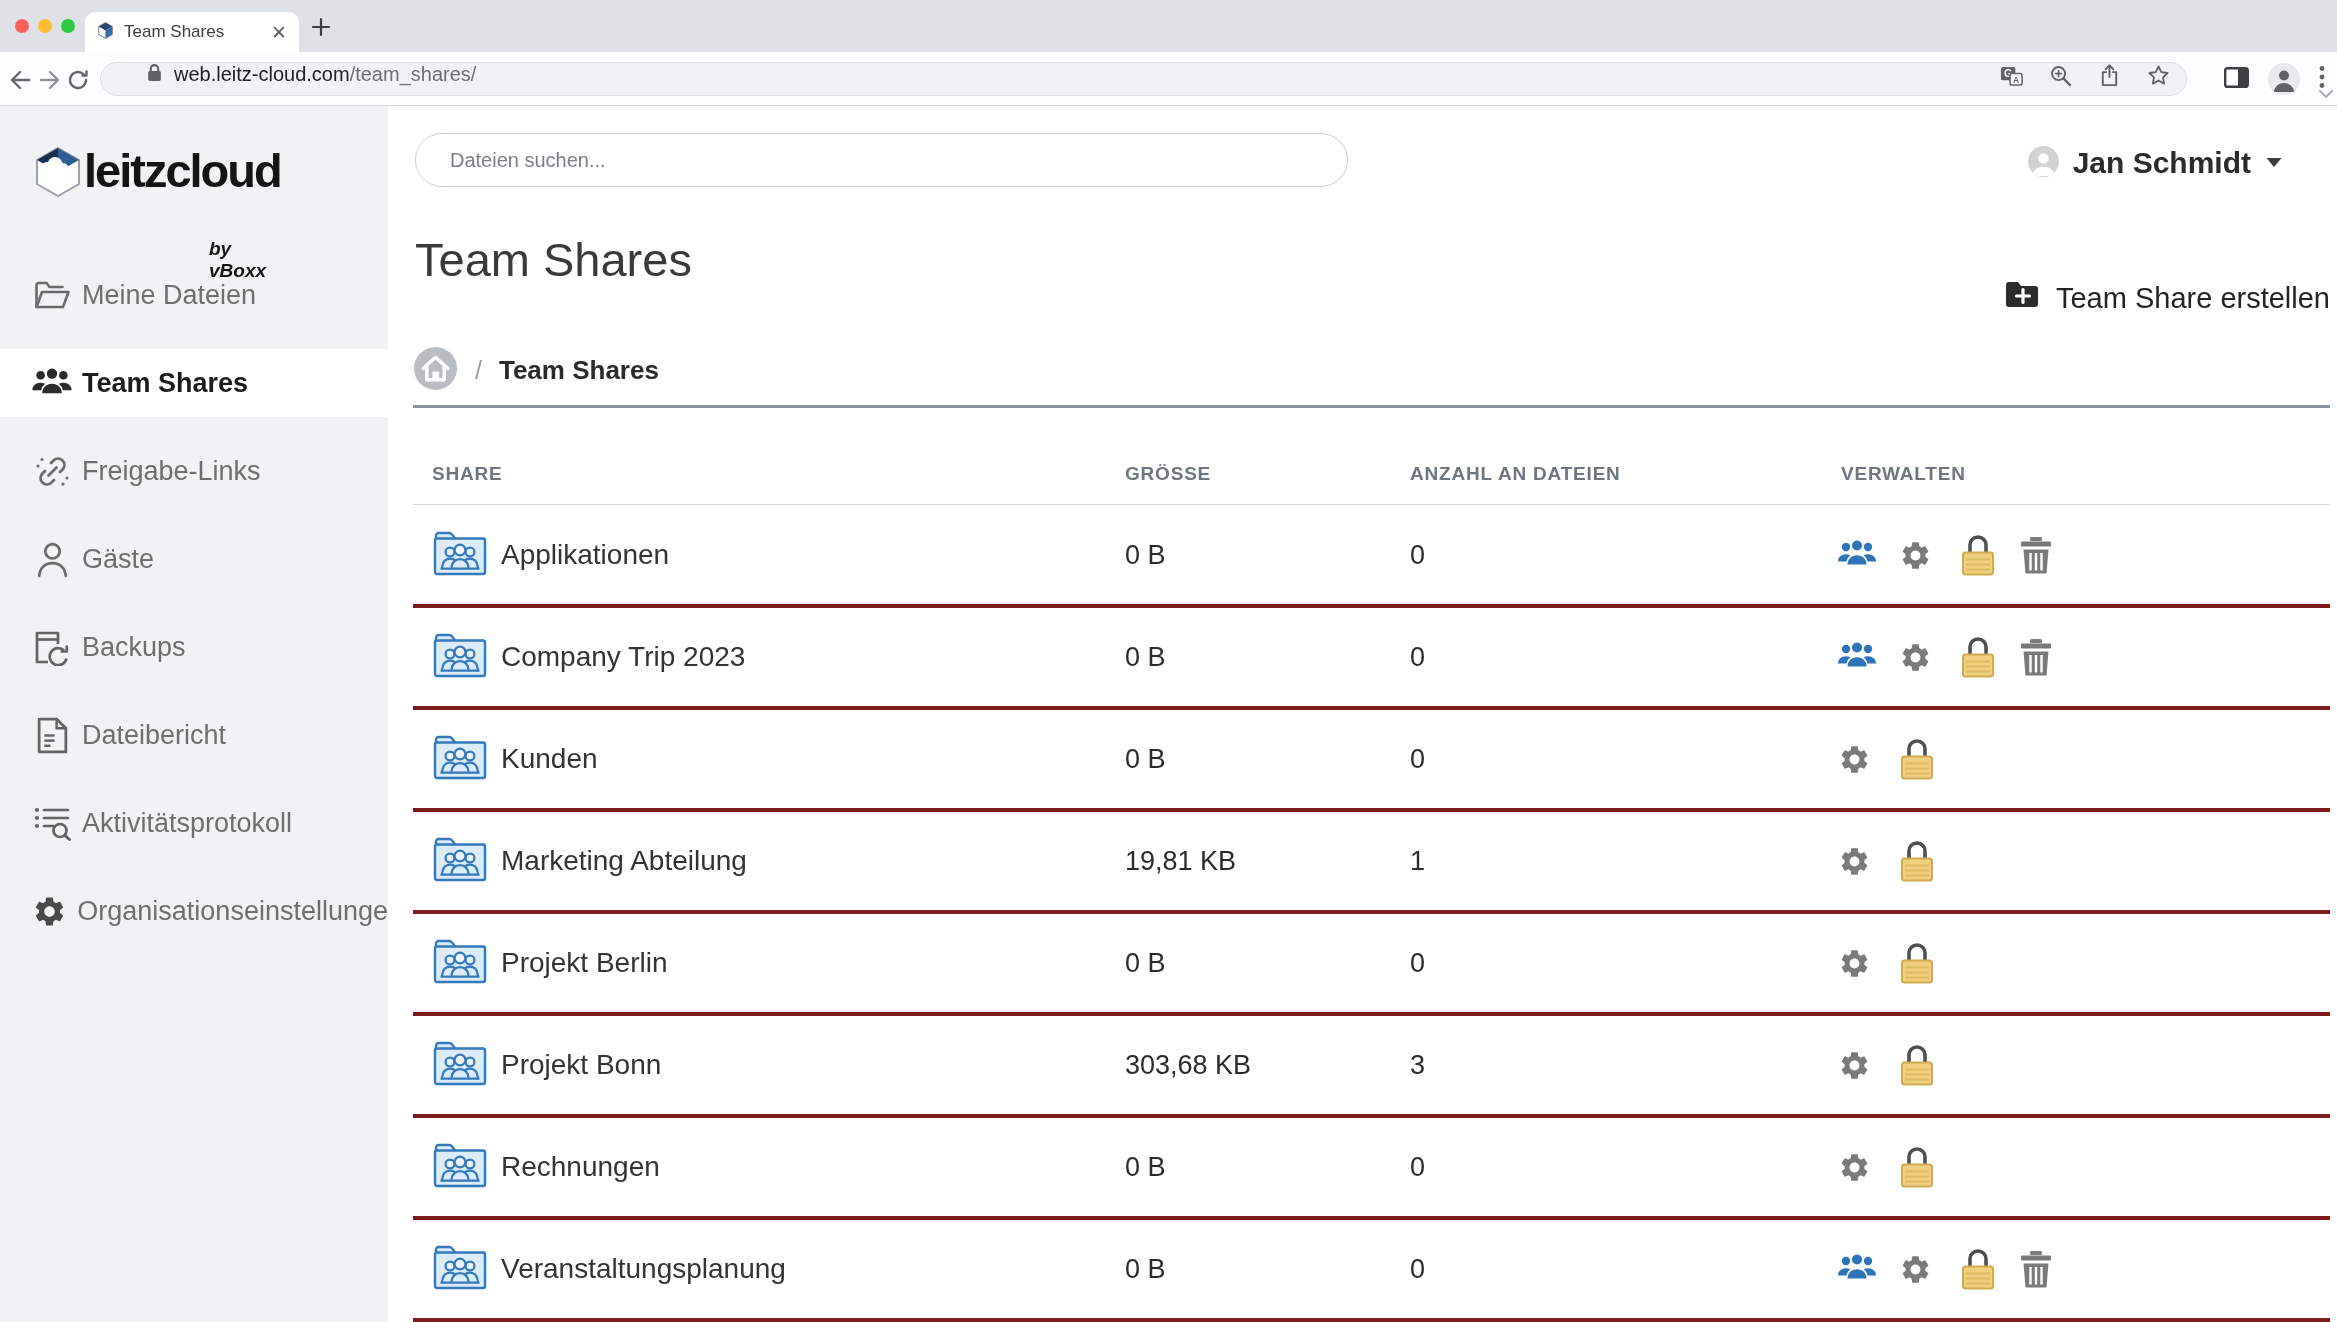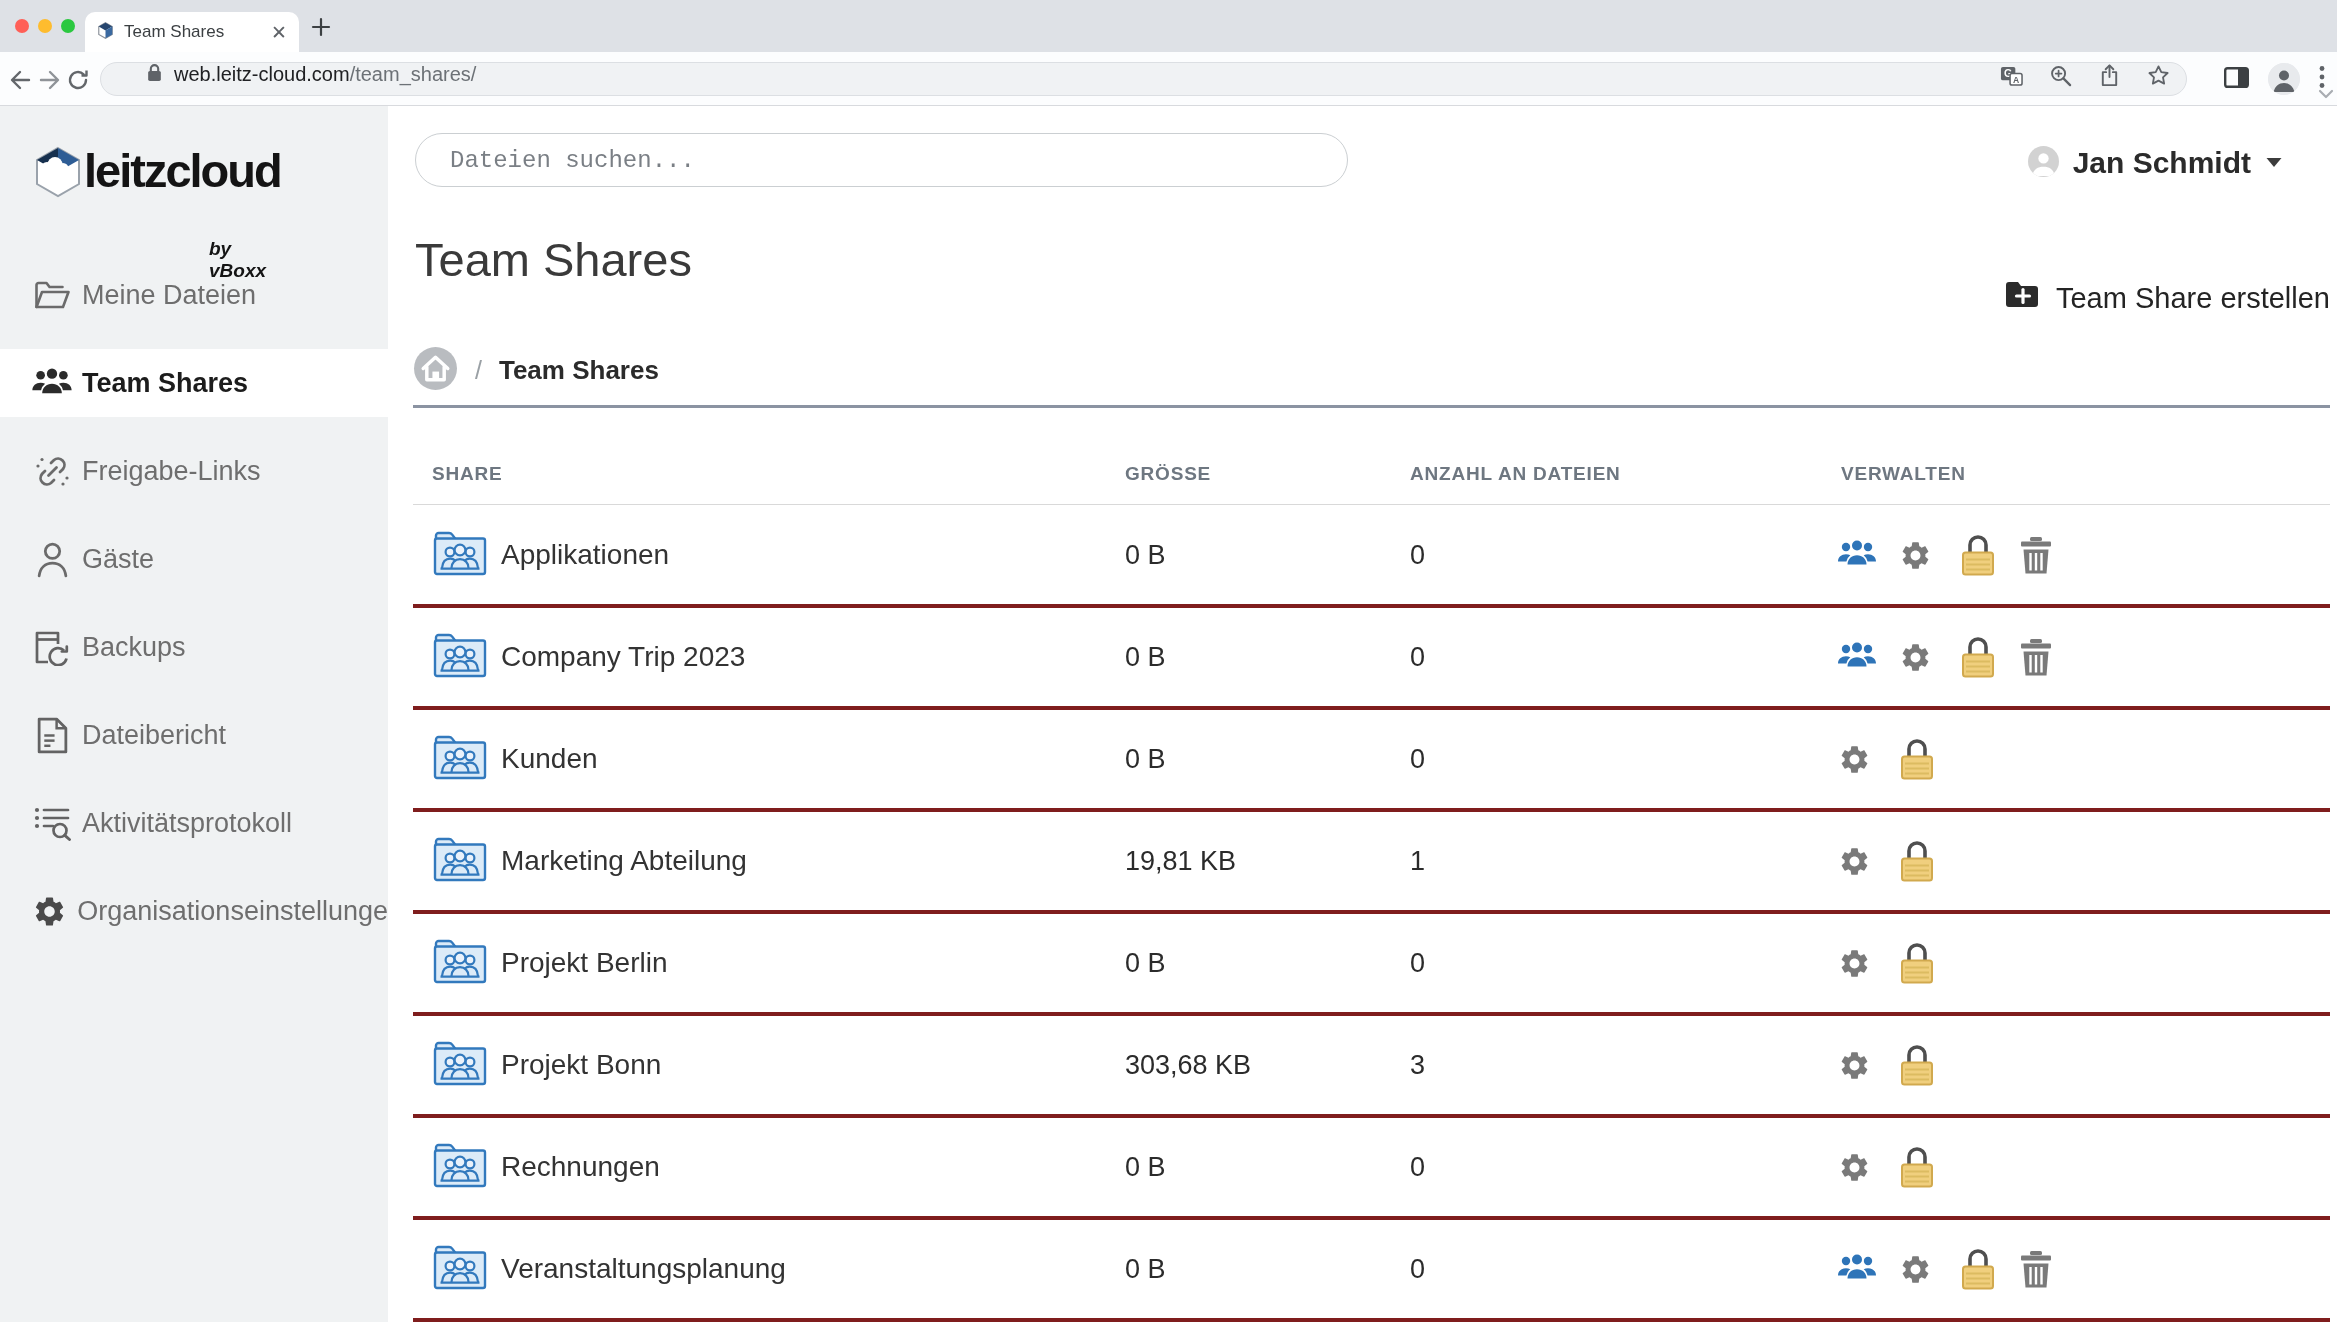--- a/index.html
+++ b/index.html
@@ -51,8 +51,8 @@
 
   .search-wrap { position:absolute; left:27px; top:27px; width:933px; height:54px; }
   .search-wrap input { width:100%; height:100%; border:1.5px solid #cbcfd2; border-radius:28px;
-                       font-size:24px; padding:0 34px; color:#333; outline:none; background:#fff;
-                       font-family:Liberation Mono, monospace; }
+                       font-size:20px; padding:0 34px; color:#333; outline:none; background:#fff;
+                       font-family:Liberation Sans, sans-serif; }
   .search-wrap input::placeholder { color:#7a7f85; }
 
   .user-menu { position:absolute; top:34px; right:54px; height:46px; display:flex; align-items:center; gap:14px; }

